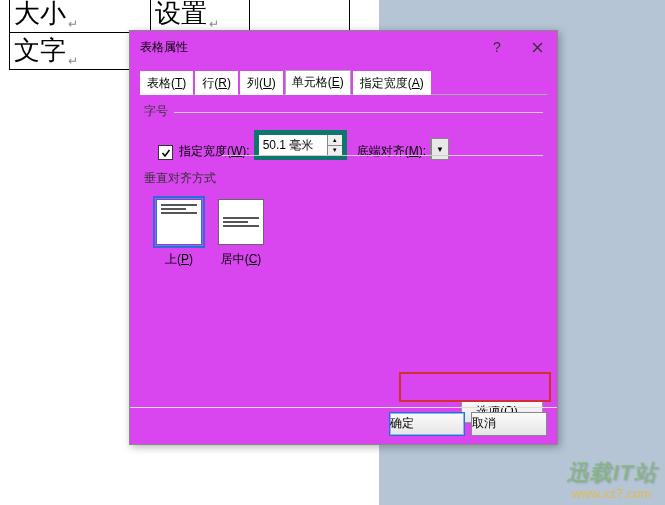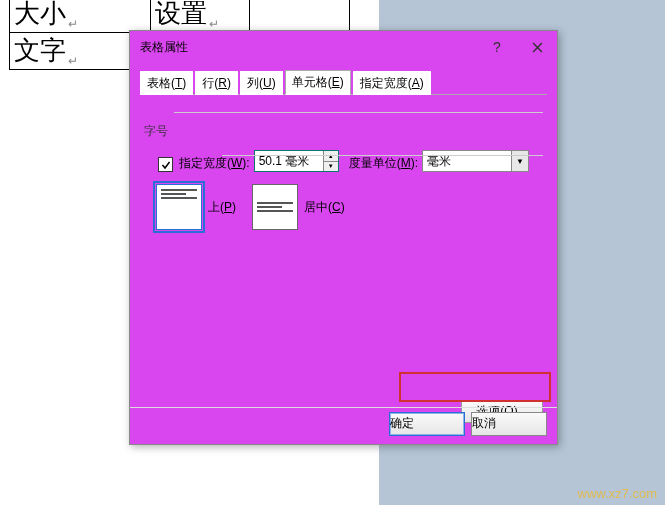--- a/index.html
+++ b/index.html
@@ -118,7 +118,6 @@
     font-size: 12px;
     color: #333;
     margin-bottom: 4px;
-    margin-top: 20px;
   }
   .group-line {
     border-top: 1px solid #ccc;

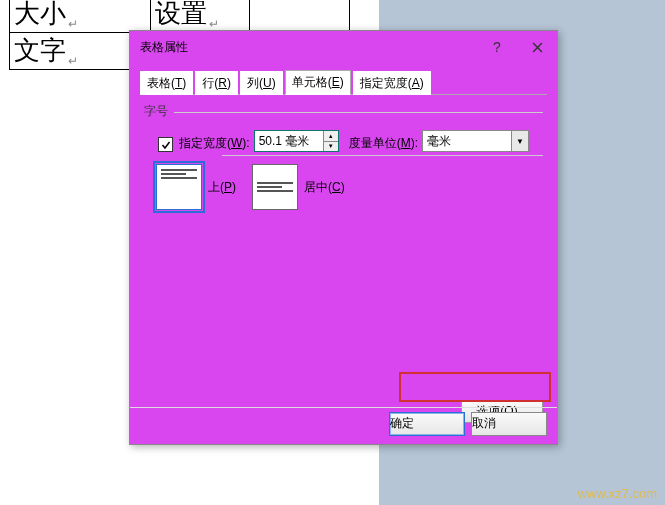--- a/index.html
+++ b/index.html
@@ -161,7 +161,7 @@
   .spinner {
     display: inline-flex;
     align-items: stretch;
-    border: 1px solid #0f766e;
+    border: 5px solid #0f766e;
     height: 20px;
     background: #fff;
     margin-right: 10px;

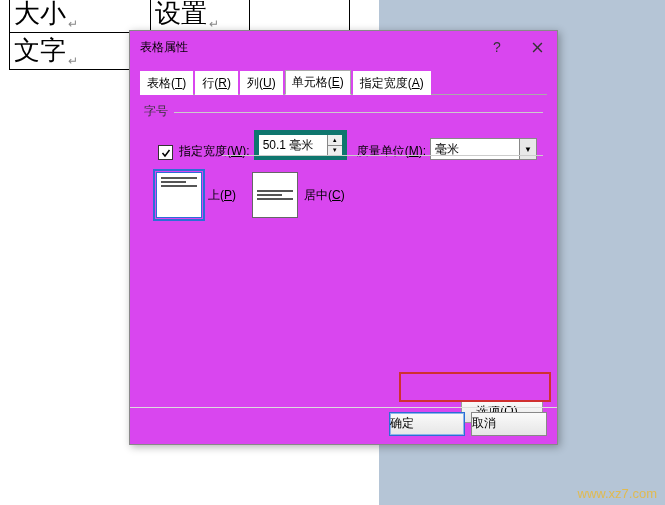--- a/index.html
+++ b/index.html
@@ -396,7 +396,7 @@
           <span class="spin">▼</span>
         </span>
       </span>
-      <span class="label"><span>度量单位(</span><span class="hotkey">M</span><span>):</span></span>
+      <span class="label"><span>底端对齐(</span><span class="hotkey">M</span><span>):</span></span>
       <span class="select">
         <span class="value">毫米</span>
         <span class="arrow">▼</span>

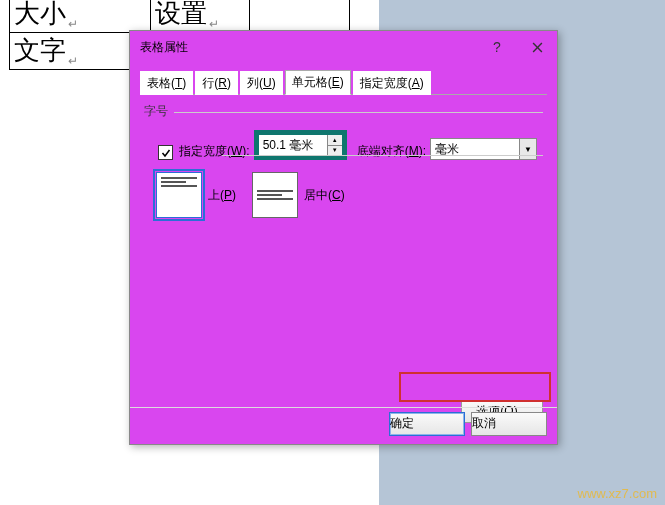--- a/index.html
+++ b/index.html
@@ -398,7 +398,6 @@
       </span>
       <span class="label"><span>底端对齐(</span><span class="hotkey">M</span><span>):</span></span>
       <span class="select">
-        <span class="value">毫米</span>
         <span class="arrow">▼</span>
       </span>
     </div>

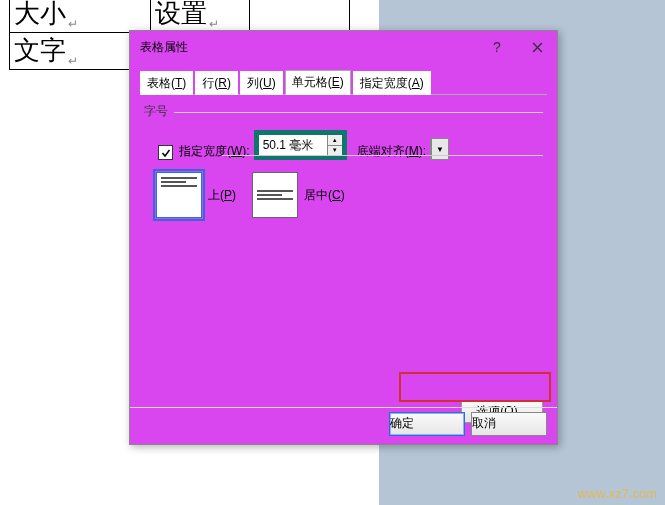--- a/index.html
+++ b/index.html
@@ -402,6 +402,7 @@
       </span>
     </div>
 
+    <div class="fieldset-label" style="margin-top:6px;">垂直对齐方式</div>
     <div class="group-line group2-line"></div>
 
     <div class="align-row">

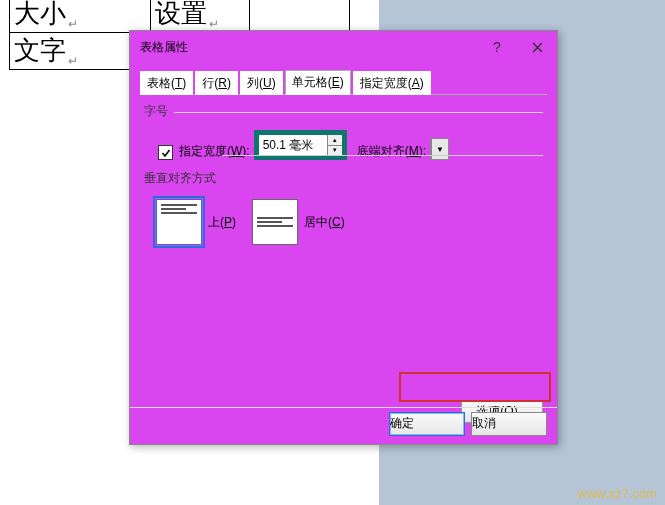--- a/index.html
+++ b/index.html
@@ -224,7 +224,7 @@
   }
   .align-opt {
     display: flex;
-    flex-direction: row;
+    flex-direction: column;
     align-items: center;
     gap: 6px;
   }

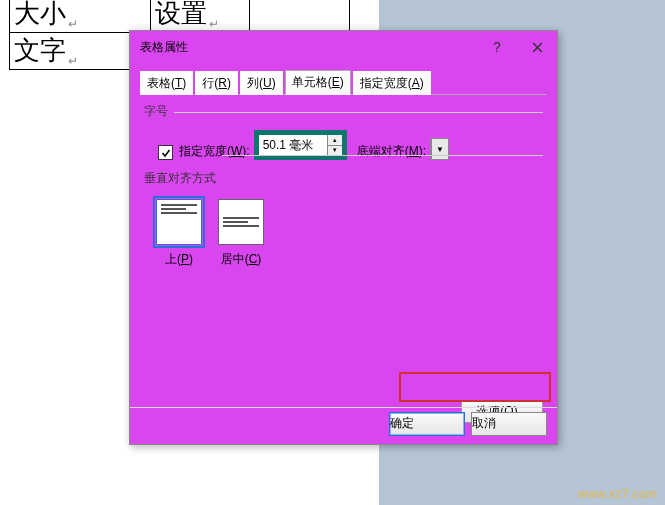--- a/index.html
+++ b/index.html
@@ -437,6 +437,7 @@
 </div>
 
 <div class="watermark">
+  <div class="wm1">迅载IT站</div>
   <div class="wm2">www.xz7.com</div>
 </div>
 

